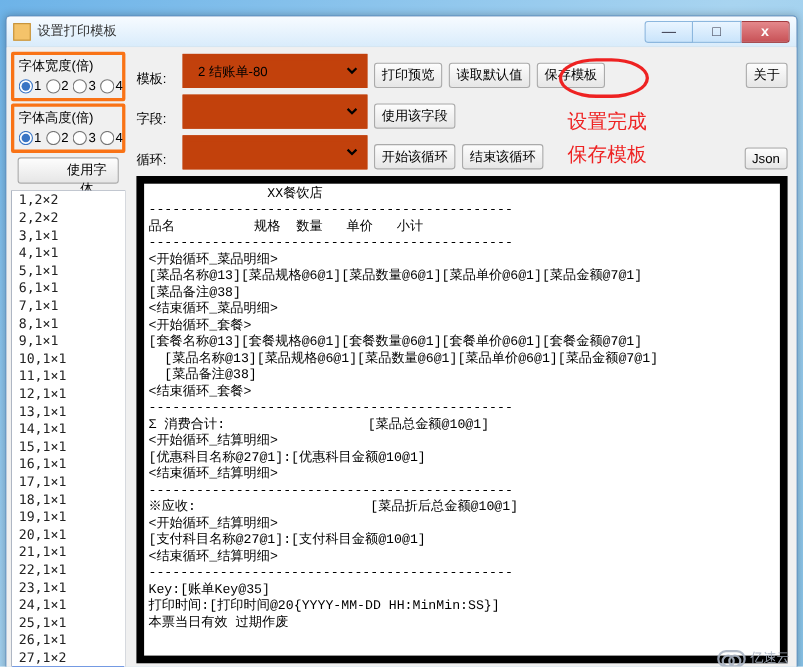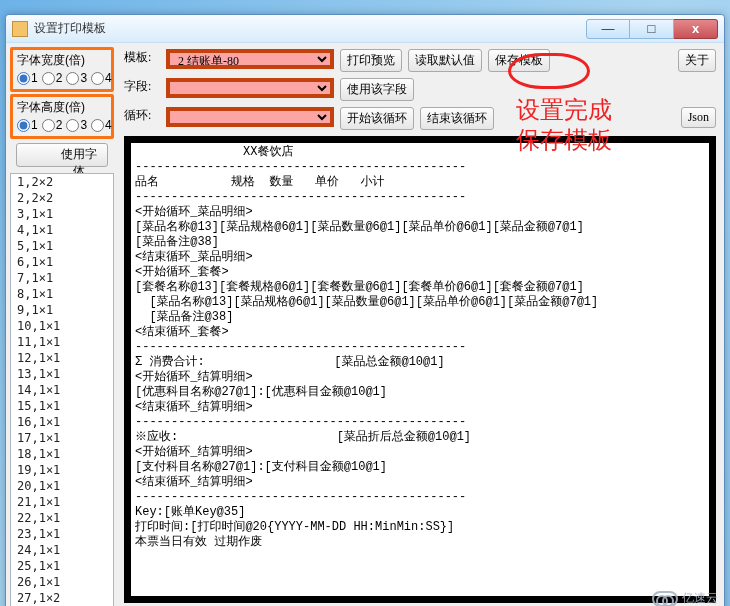--- a/index.html
+++ b/index.html
@@ -40,7 +40,7 @@
                  color:#222; cursor:pointer; }
   .listbox div.sel { background:#3a6fd8; color:#fff; }
   .rightcol { flex:1; padding:6px 8px 8px 6px; display:flex; flex-direction:column; gap:6px; }
-  .row { display:flex; align-items:flex-start; gap:6px;font-family:Liberation Serif, serif; }
+  .row { display:flex; align-items:flex-end; gap:6px; }
   .row .lab { width:36px; }
   .row .combo { flex:1; }
   .combo select, .combo input { width:100%; height:20px;

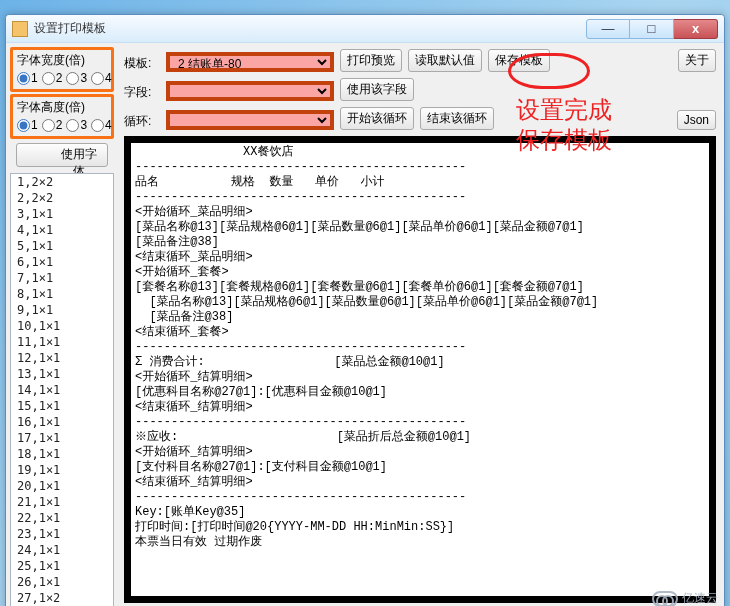--- a/index.html
+++ b/index.html
@@ -43,8 +43,8 @@
   .row { display:flex; align-items:flex-end; gap:6px; }
   .row .lab { width:36px; }
   .row .combo { flex:1; }
-  .combo select, .combo input { width:100%; height:20px;
-          border:4px solid #c2410c; background:#fca5a5; font-family:inherit; font-size:12px;
+  .combo select, .combo input { width:100%; height:31px;
+          border:6px solid #c2410c; background:#c2410c; font-family:inherit; font-size:12px;
           padding:0 4px; }
   .row .btnright{margin-left:auto;}
   .editor-wrap{flex:1;display:flex;flex-direction:column;}

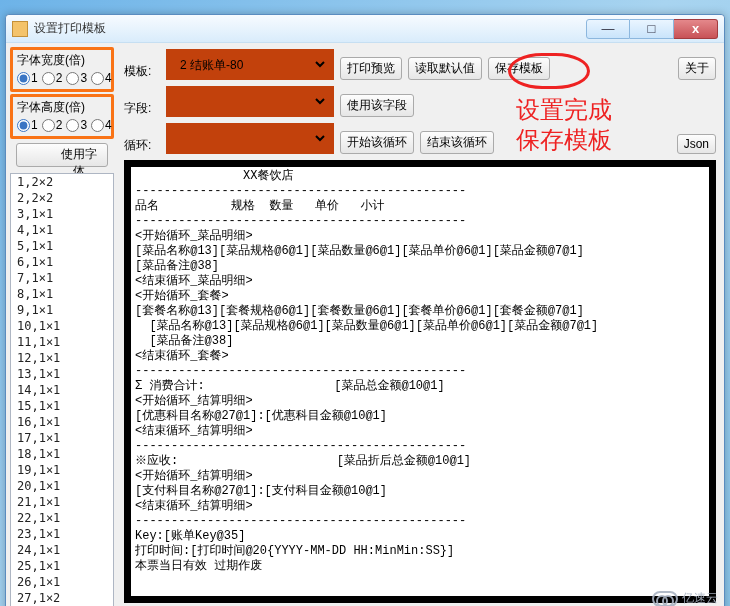--- a/index.html
+++ b/index.html
@@ -54,7 +54,7 @@
   
   .anno-circle{position:absolute;border:3px solid #e22;border-radius:50%/60%;
                width:82px;height:36px;left:502px;top:38px;pointer-events:none;}
-  .anno-text{position:absolute;left:510px;top:80px;color:#e22;font-size:24px;
+  .anno-text{position:absolute;left:510px;top:80px;color:#e22;font-size:18px;
              line-height:30px;pointer-events:none;font-weight:500;}
   .watermark{position:absolute;right:6px;bottom:4px;color:#a9b3c2;font-size:12px;
              display:flex;align-items:center;gap:4px;pointer-events:none;opacity:.9;}

